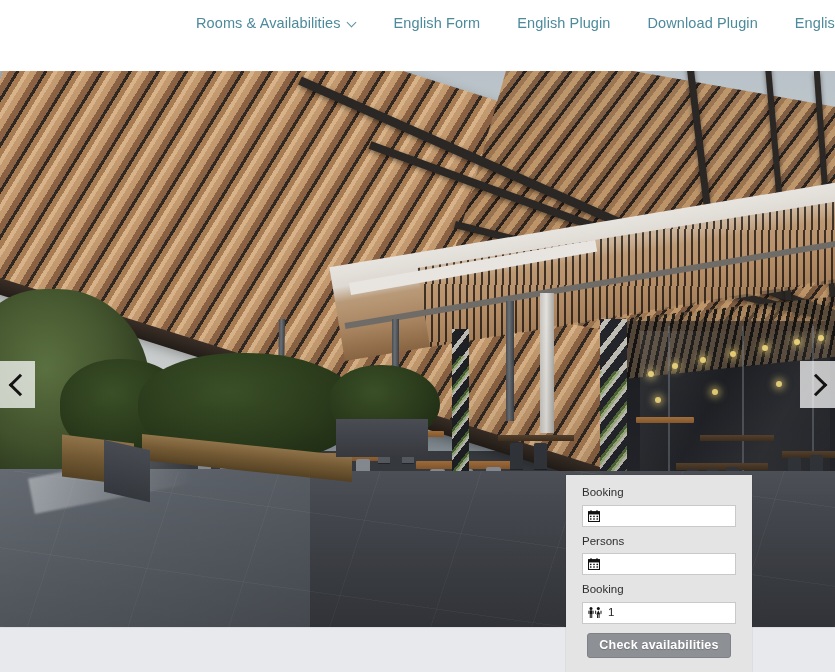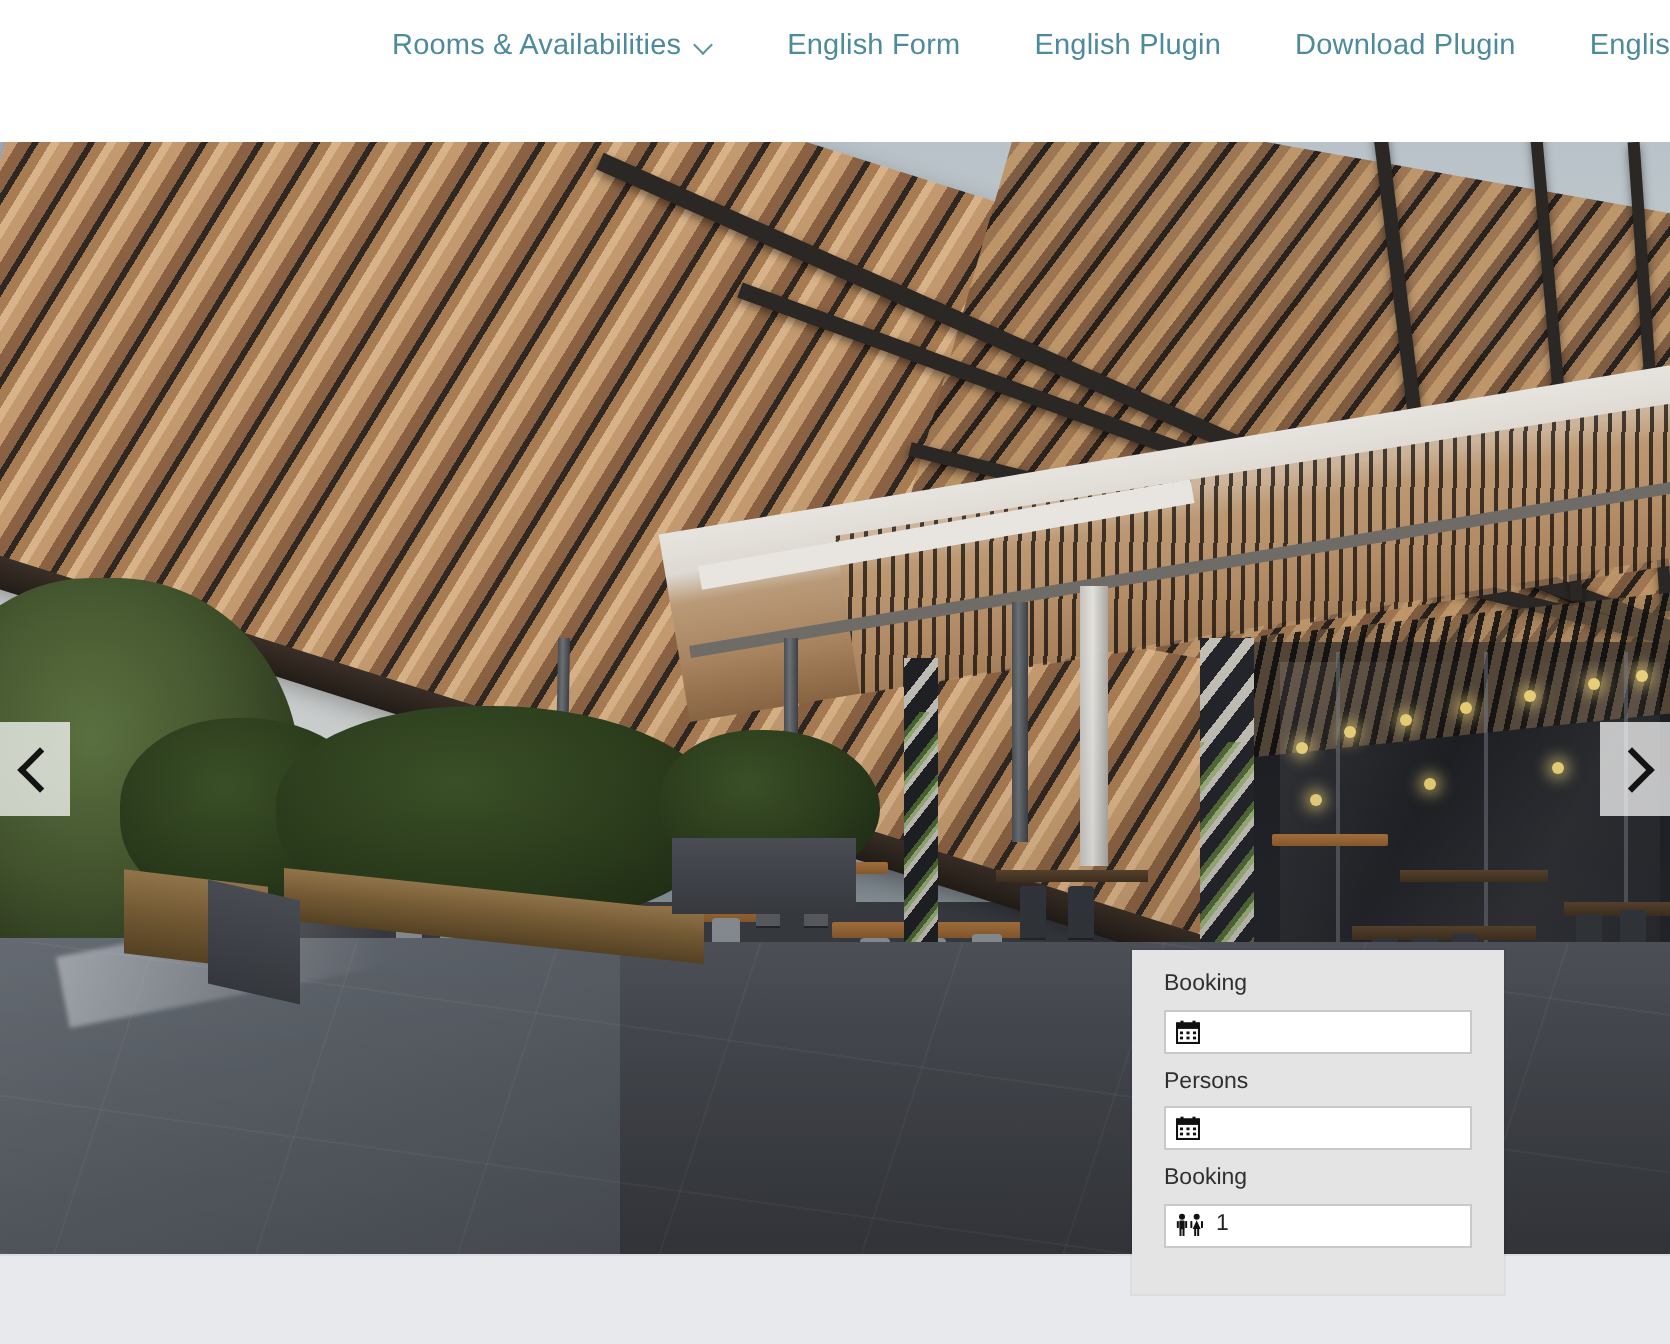--- a/index.html
+++ b/index.html
@@ -719,6 +719,7 @@
       <span class="field-value">1</span>
     </div>
 
+    <button class="check-btn">Check availabilities</button>
   </div>
 
   <div class="footer-strip"></div>

